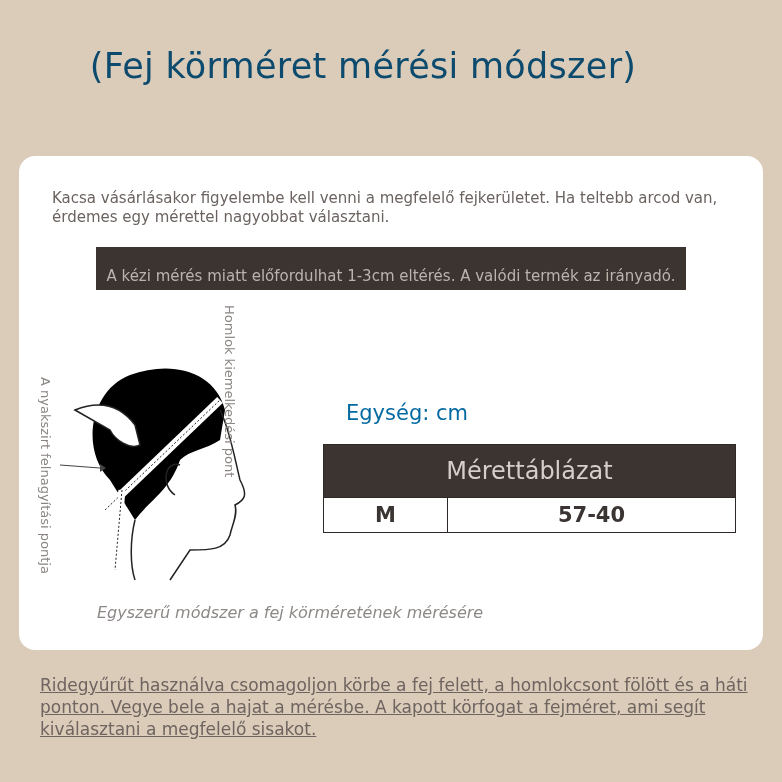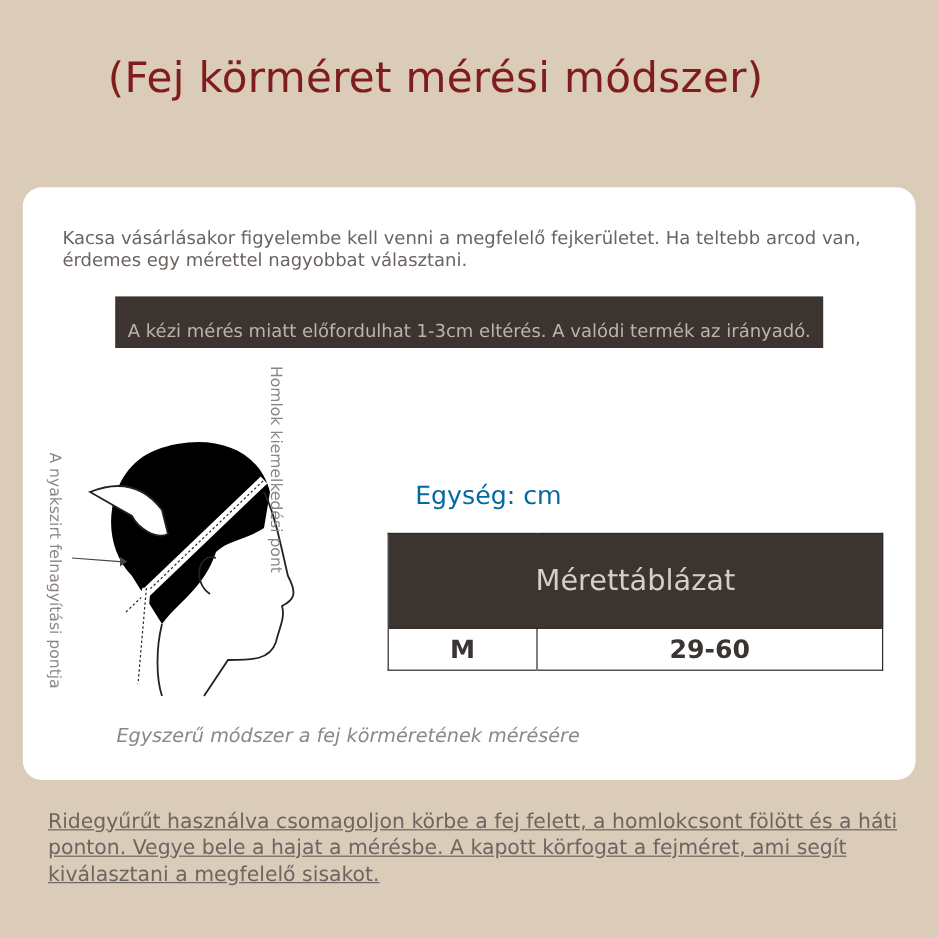--- a/index.html
+++ b/index.html
@@ -11,7 +11,7 @@
   }
   .title {
     position:absolute; left:0; top:46px; width:726px; text-align:center;
-    font-size:35px; color:#7f1d1d; letter-spacing:0.3px;
+    font-size:35px; color:#0c4a6e; letter-spacing:0.3px;
   }
   .card {
     position:absolute; left:19px; top:156px; width:744px; height:494px;

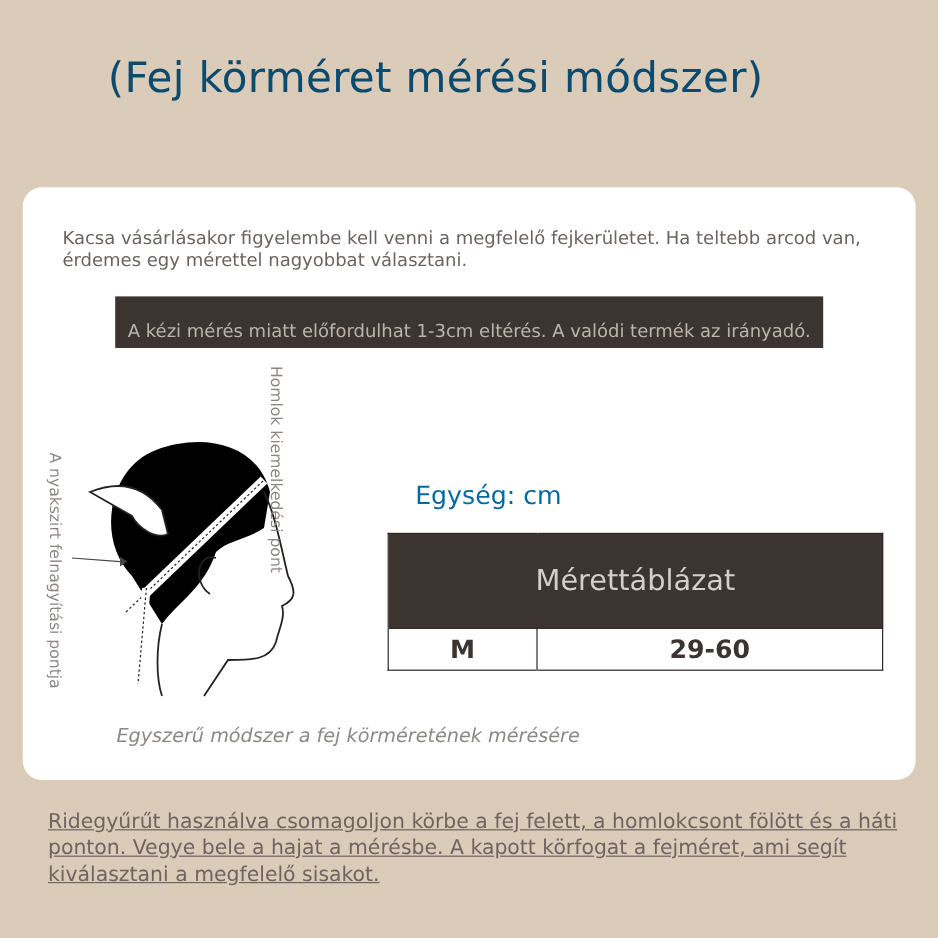--- a/index.html
+++ b/index.html
@@ -35,7 +35,7 @@
   }
   table.size th {
     background:#3c3431; color:#d6cec8; font-weight:normal;
-    font-size:24px; height:52px; padding:13px; text-align:center;
+    font-size:24px; height:52px; padding:0; text-align:center;
   }
   table.size td {
     border-top:1px solid #2e2926; height:34px; padding:0;

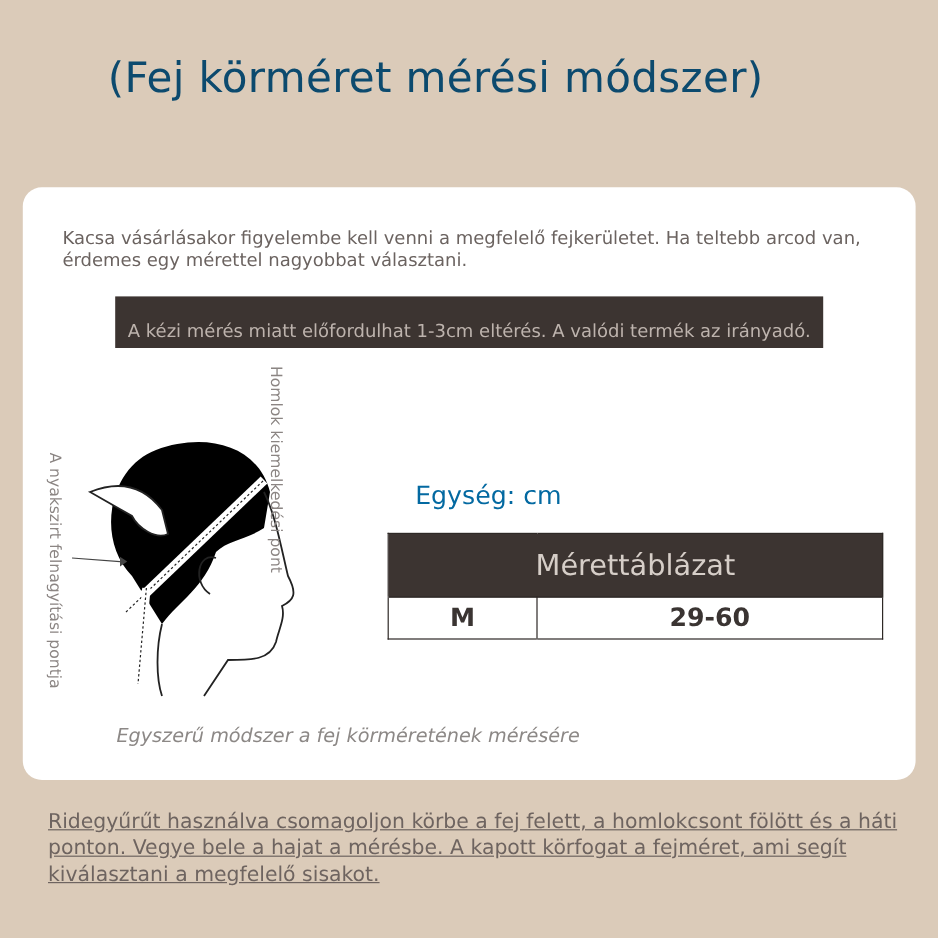--- a/index.html
+++ b/index.html
@@ -101,7 +101,7 @@
       </tr>
   <tr>
     <td class="sz">M</td>
-    <td>29-60</td>
+    <td>57-40</td>
   </tr>
 </tbody>
   </table>

